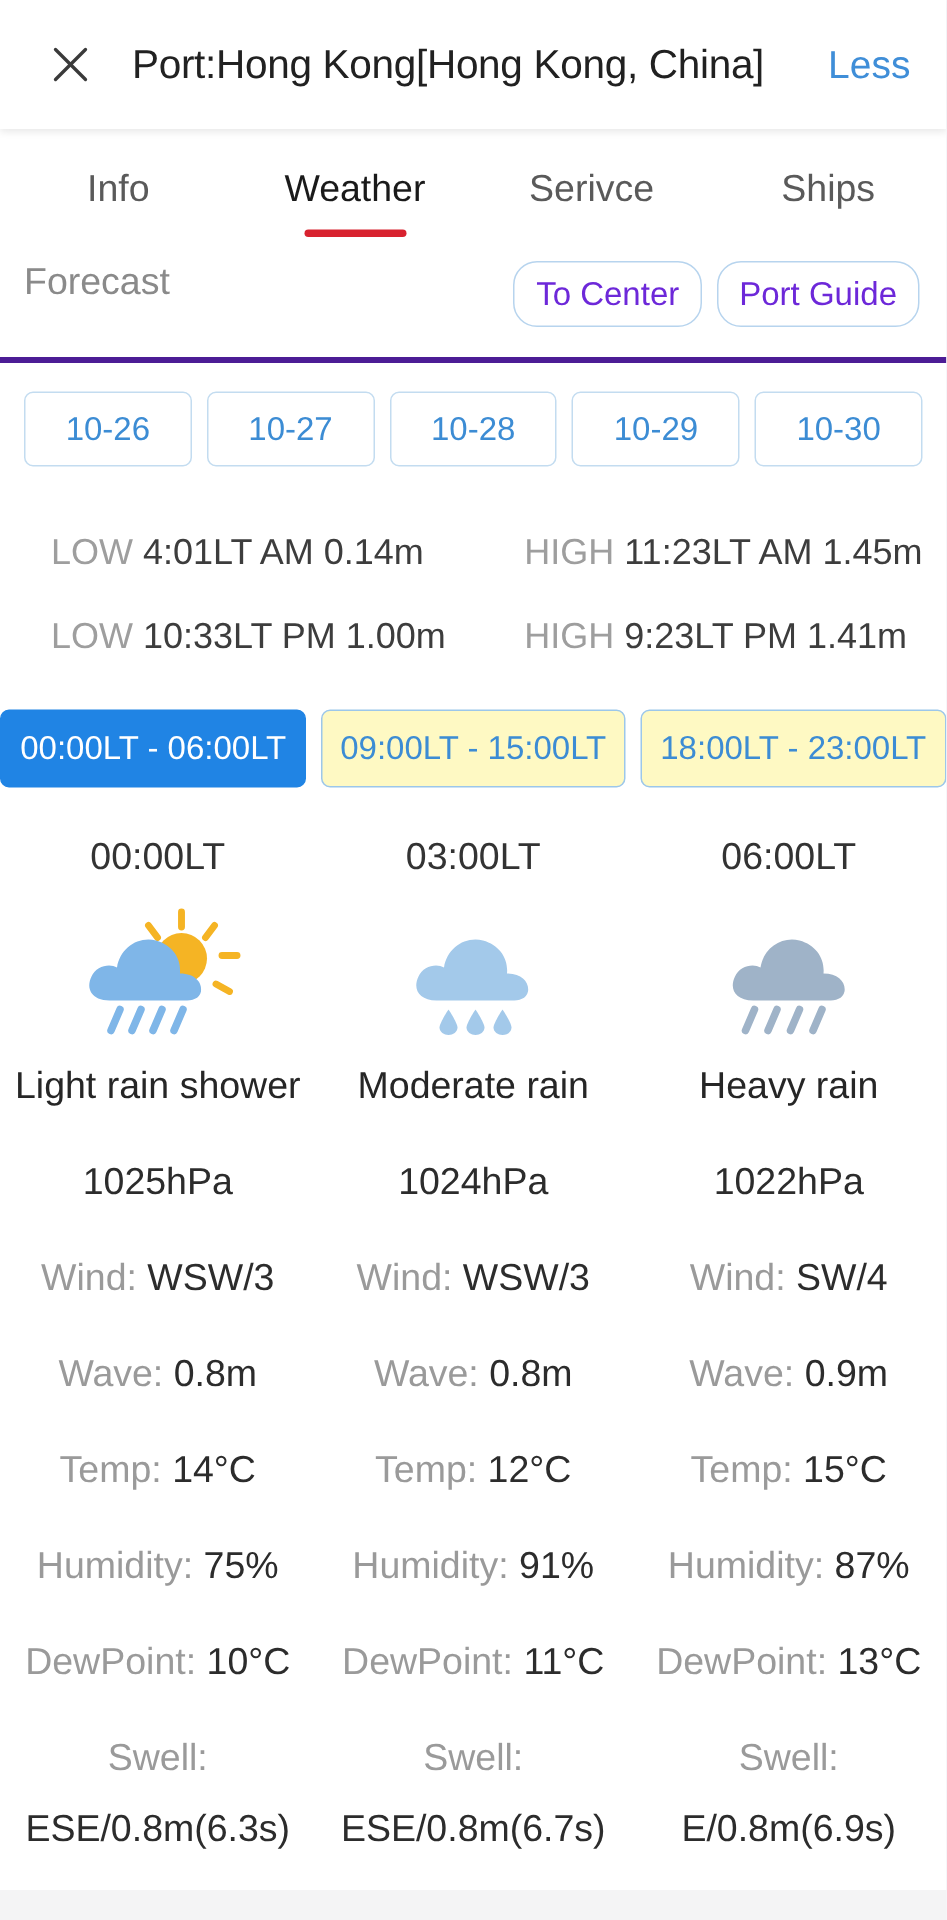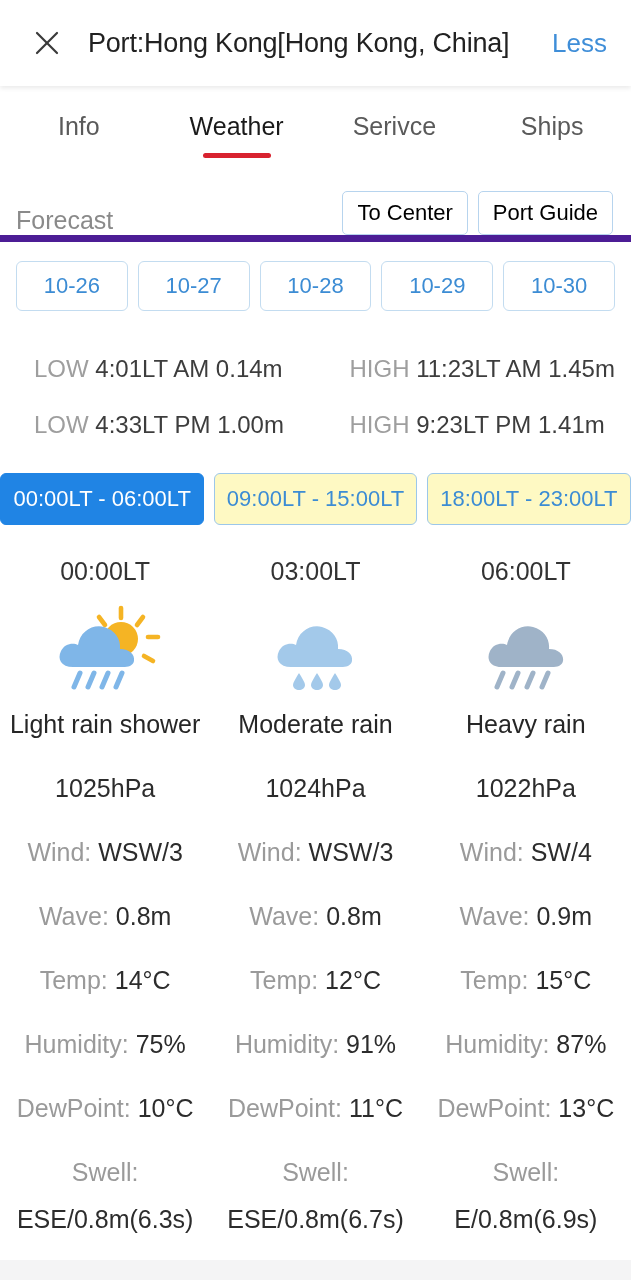--- a/index.html
+++ b/index.html
@@ -94,11 +94,11 @@
   .content { background: #ffffff; }
   .forecast-row {
     display: flex;
-    align-items: flex-end;
+    align-items: flex-start;
     justify-content: space-between;
     height: 68px;
     padding: 0 18px 0 16px;
-    border-bottom: 7px solid #4c1d95;
+    border-bottom: 4px solid #4c1d95;
   }
   .forecast-label {
     font-size: 25px;

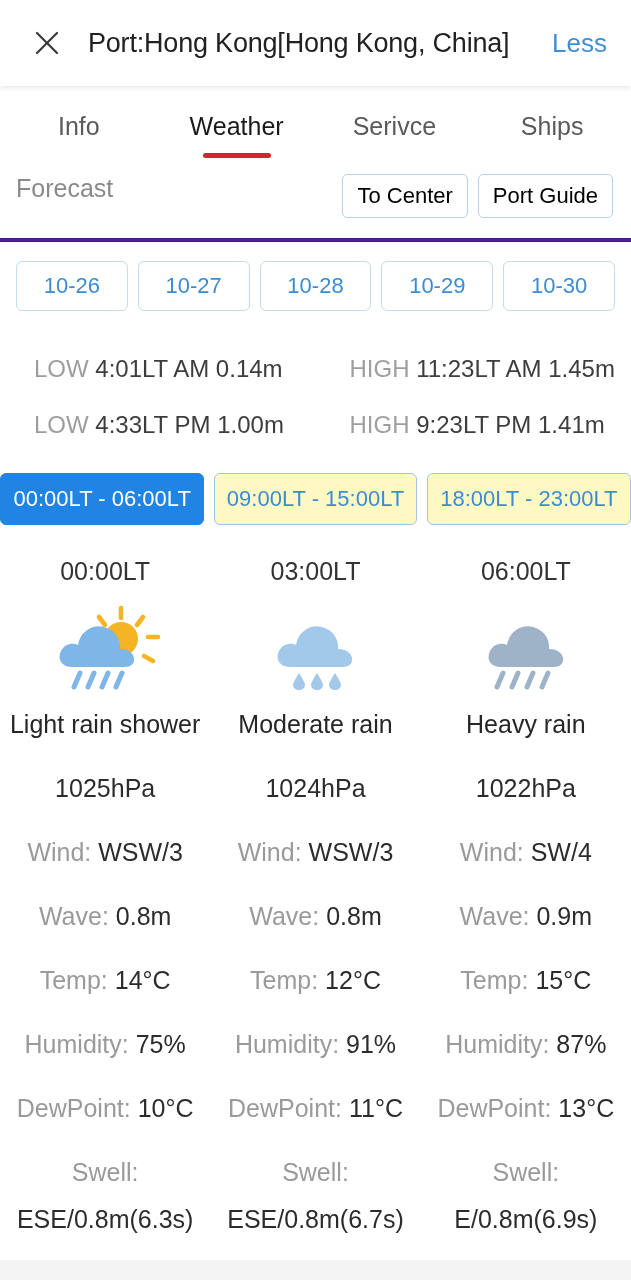--- a/index.html
+++ b/index.html
@@ -107,9 +107,9 @@
   .forecast-actions { display: flex; gap: 10px; }
   .outline-btn {
     border: 1px solid #b7d4ee;
-    border-radius: 5px;
+    border-radius: 16px;
     background: #fff;
-    color: #000000;
+    color: #6d28d9;
     font-size: 22px;
     font-family: "Liberation Sans", sans-serif;
     padding: 10px 14px;

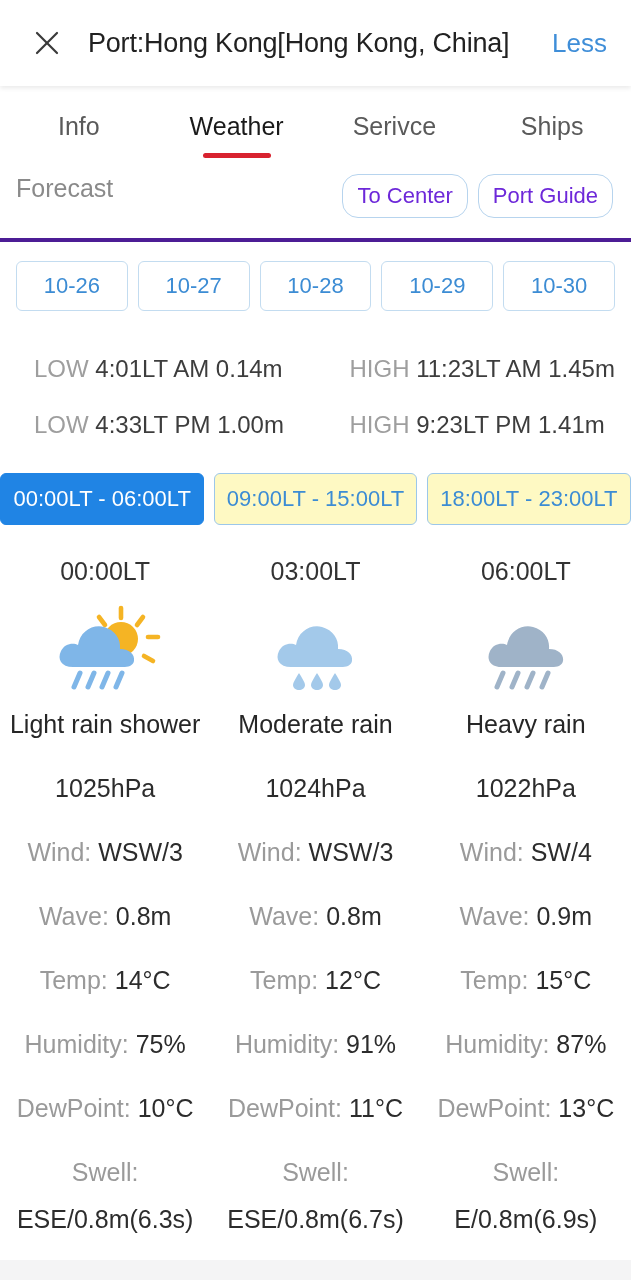--- a/index.html
+++ b/index.html
@@ -287,7 +287,7 @@
       </div>
       <div class="tide-cell">
         <span class="tide-tag">LOW</span>
-        <span>4:33LT PM 1.00m</span>
+        <span>10:33LT PM 1.00m</span>
       </div>
       <div class="tide-cell">
         <span class="tide-tag">HIGH</span>

